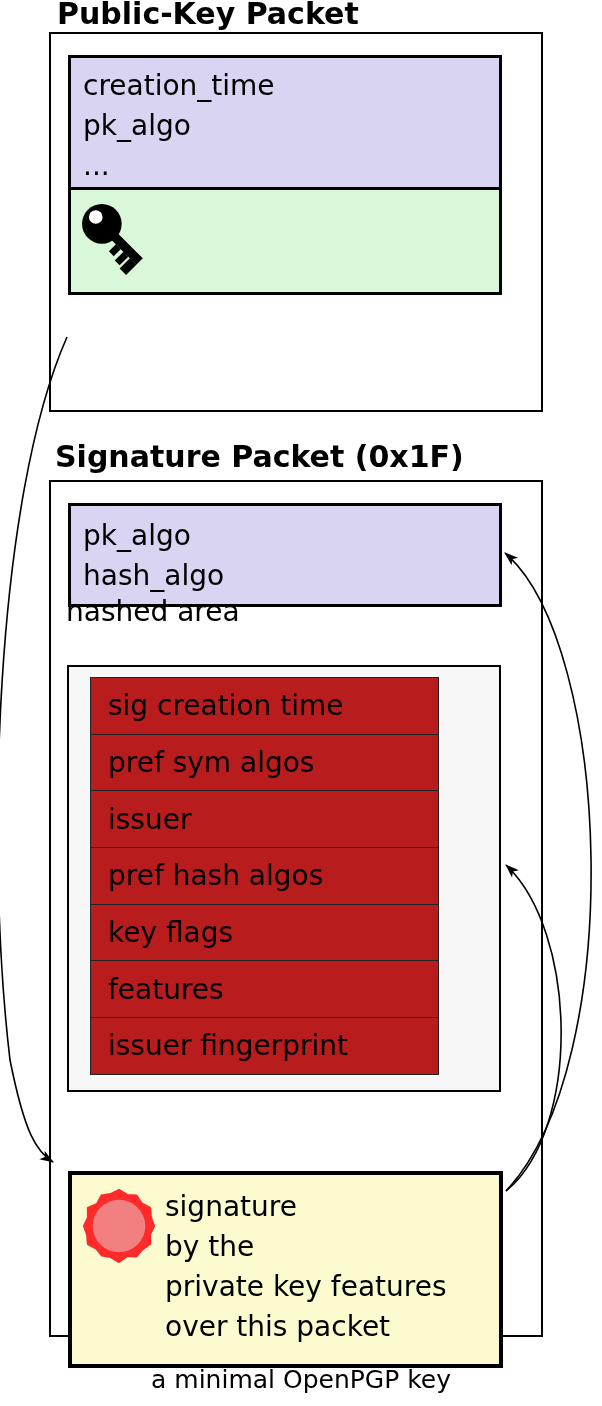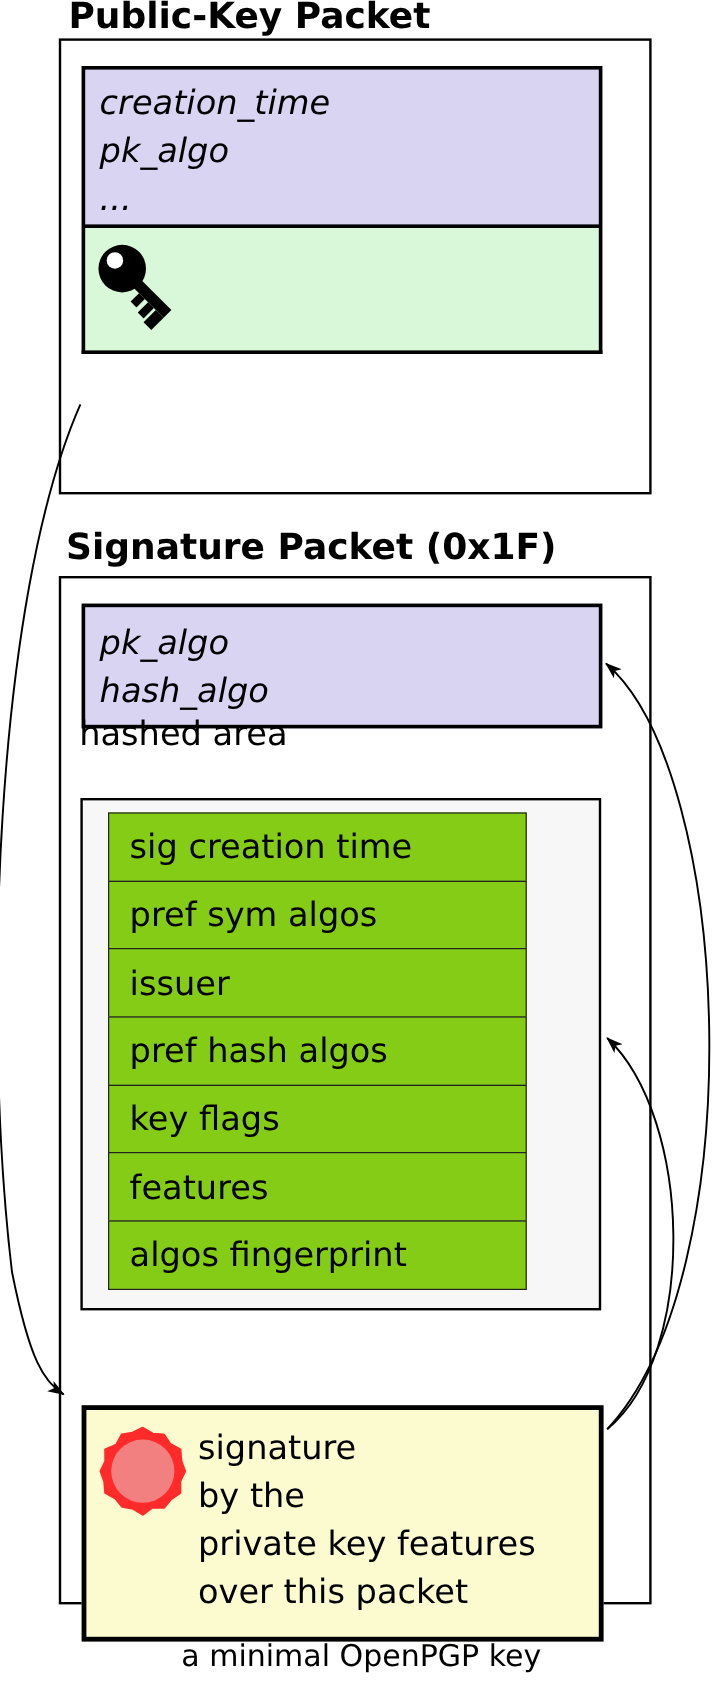--- a/index.html
+++ b/index.html
@@ -16,7 +16,7 @@
 
   .fields-box {
     border:3px solid #000; background:#d8d4f2;
-    font-size:28px; line-height:40px; padding:8px 0 0 12px;font-style:italic;
+    font-size:28px; line-height:40px; padding:8px 0 0 12px;
   }
   .fields-box .fline { display:block; white-space:nowrap; }
 

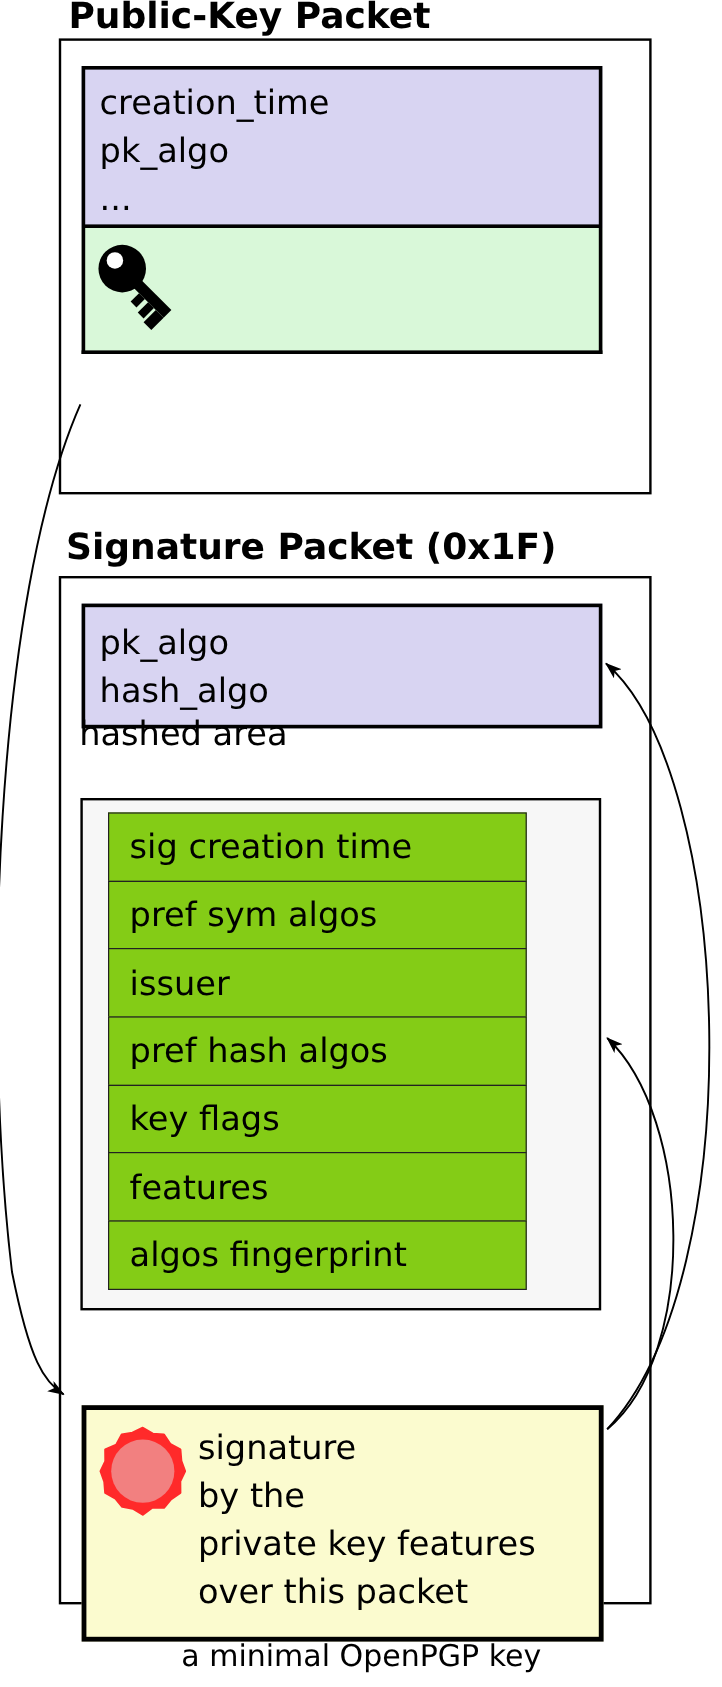--- a/index.html
+++ b/index.html
@@ -31,7 +31,7 @@
 
   .sub-table { left:90px; top:677px; width:349px; }
   .sub-row {
-    box-sizing:border-box; height:57.7px; background:#84cc16;
+    box-sizing:border-box; height:57.7px; background:#b91c1c;
     border:1px solid #222; margin-top:-1px;
     display:flex; align-items:center; padding-left:17px;
     font-size:28px; white-space:nowrap;

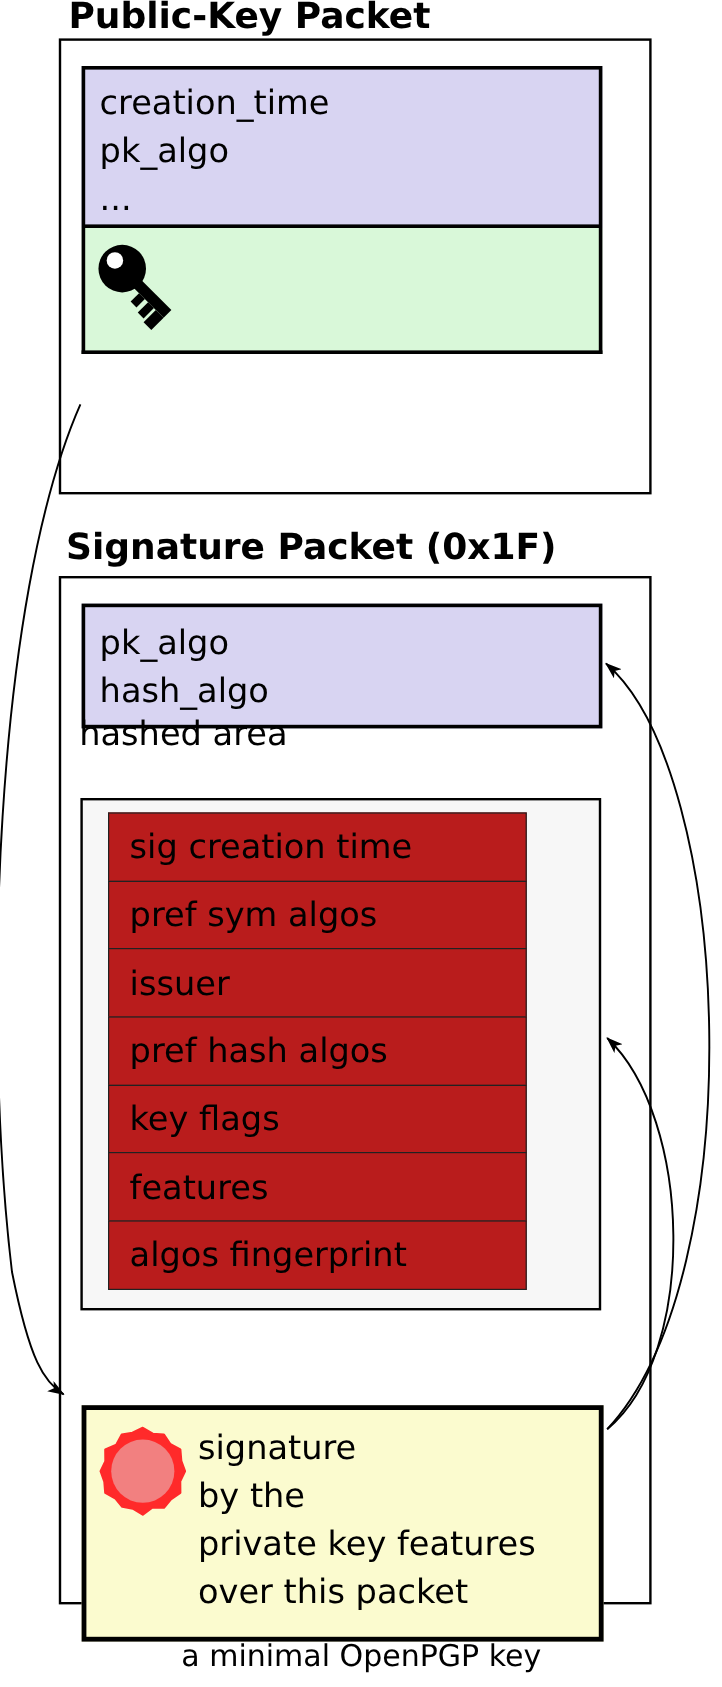--- a/index.html
+++ b/index.html
@@ -97,7 +97,7 @@
     <div class="sub-row">pref hash algos</div>
     <div class="sub-row">key flags</div>
     <div class="sub-row">features</div>
-    <div class="sub-row">algos fingerprint</div>
+    <div class="sub-row">issuer fingerprint</div>
   </div>
 
   <div class="abs sig-box" style="left:68px; top:1171px; width:435px; height:197px;">

